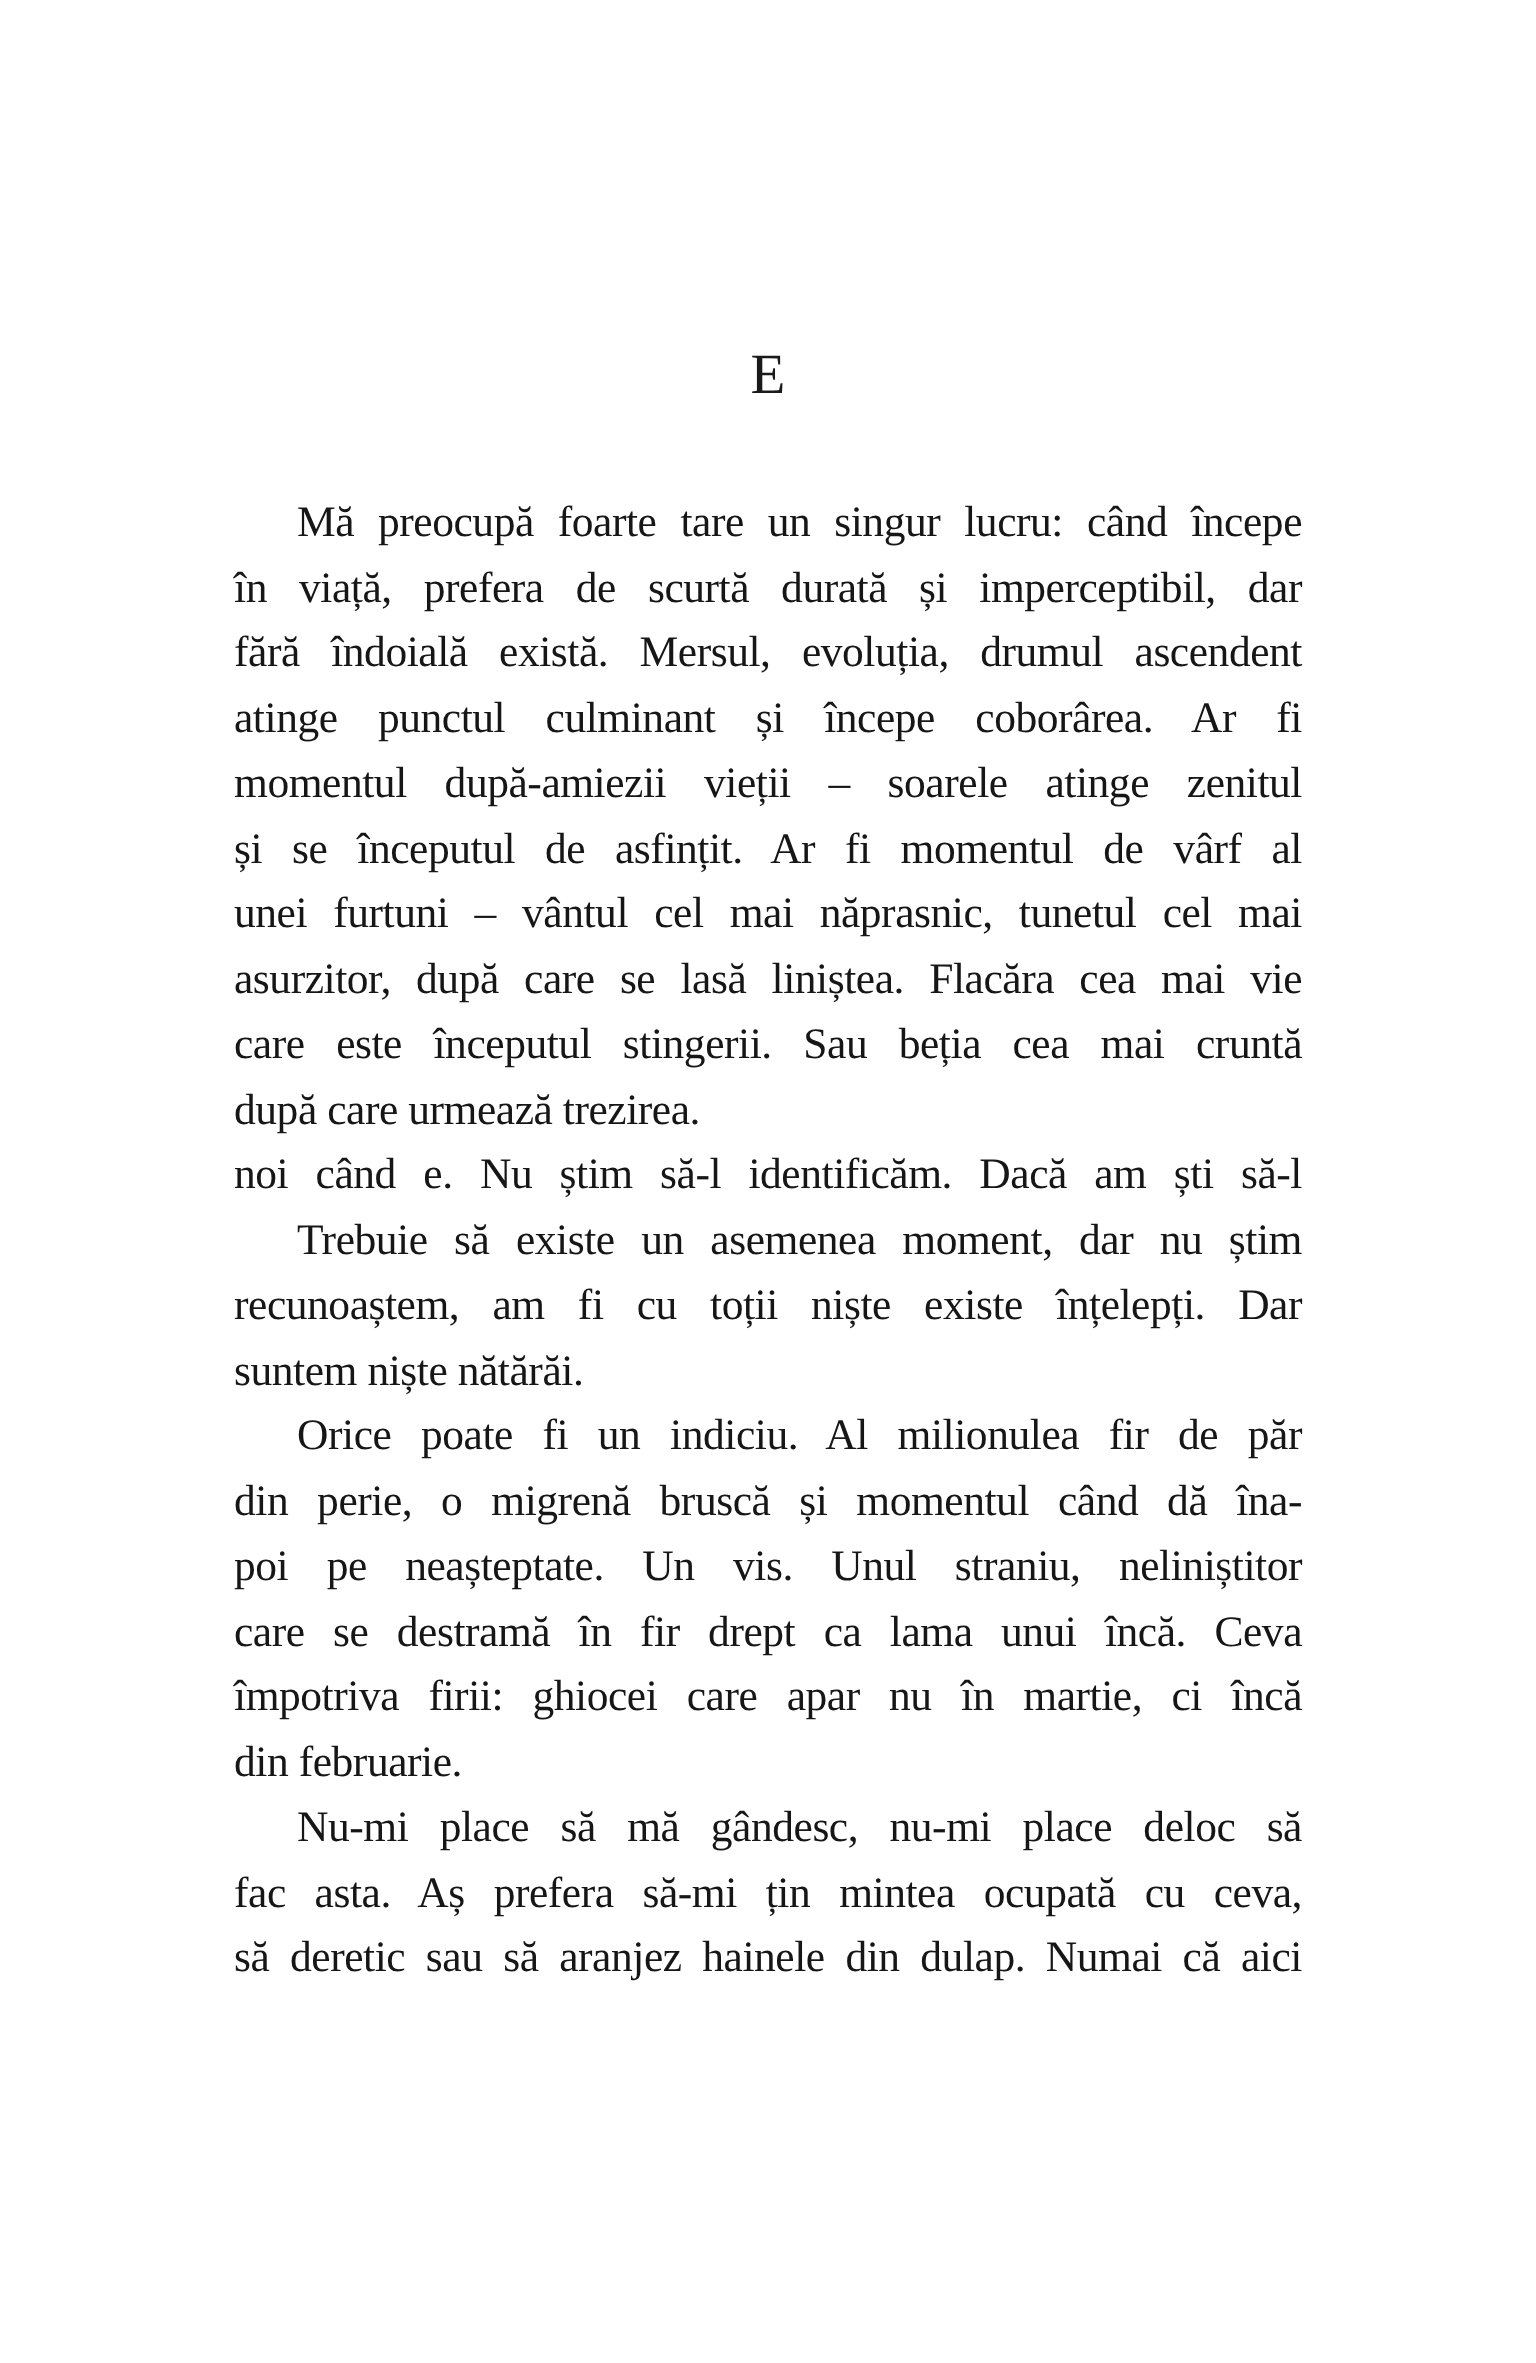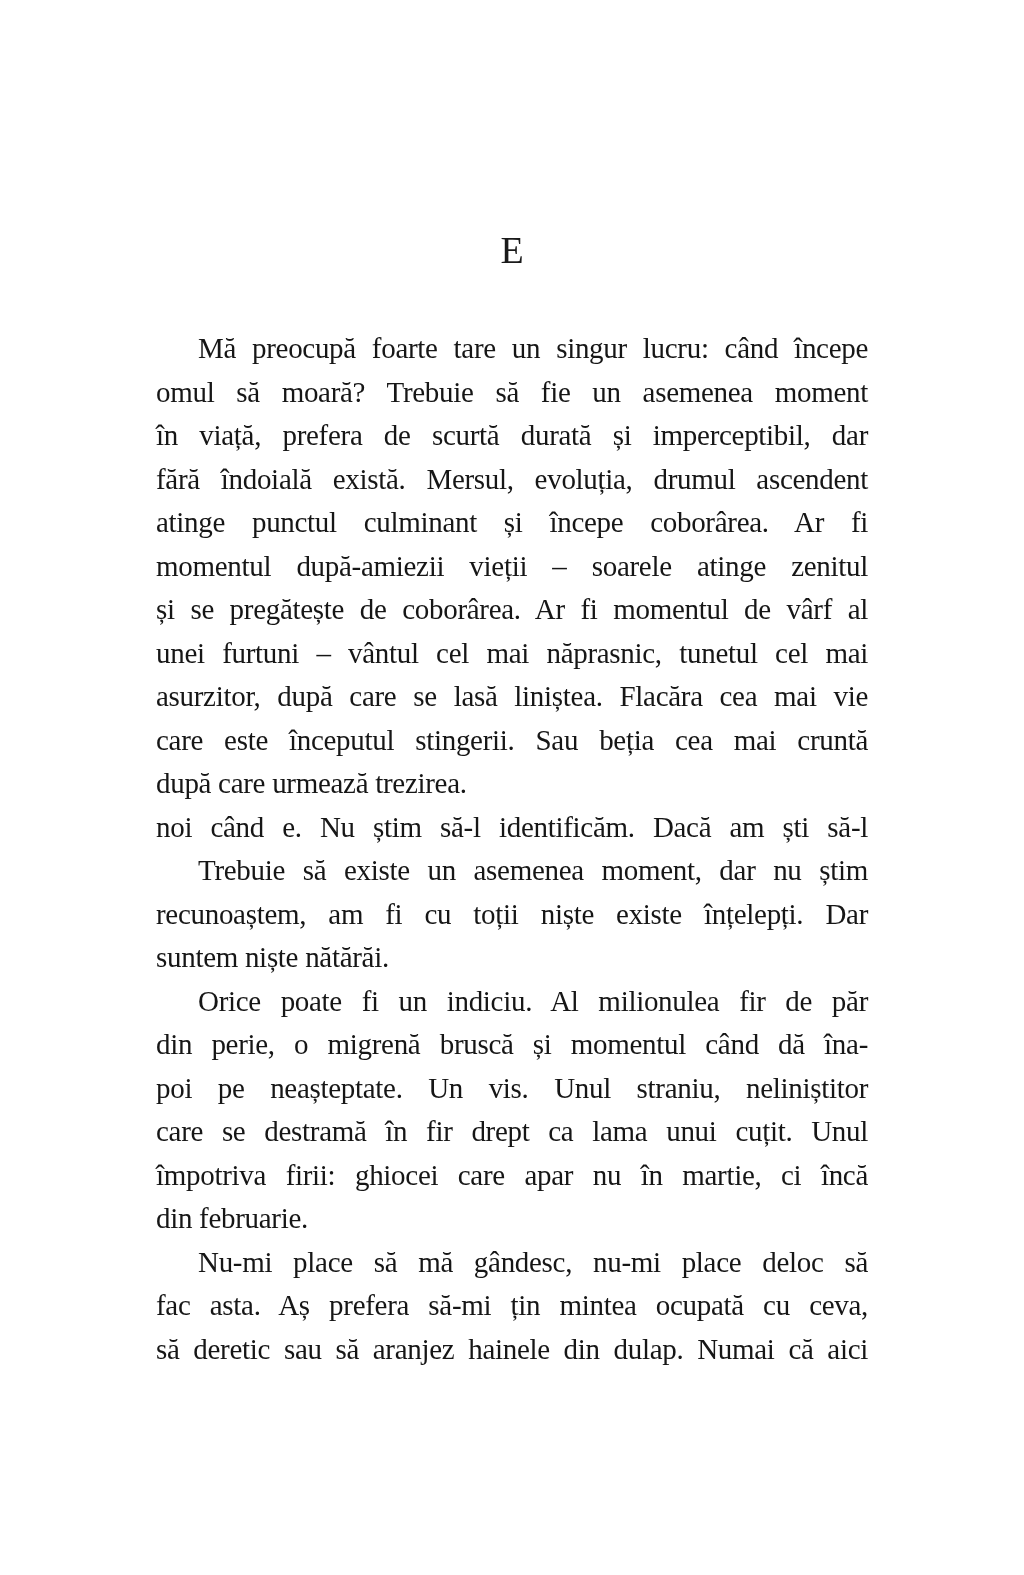--- a/index.html
+++ b/index.html
@@ -60,7 +60,6 @@
   <div class="text-block">
       <div class="paragraph">
         <div class="line first-line">Mă preocupă foarte tare un singur lucru: când începe</div>
-        <div class="line">omul să moară? Trebuie să fie un asemenea moment</div>
         <div class="line">în viață, prefera de scurtă durată și imperceptibil, dar</div>
         <div class="line">fără îndoială există. Mersul, evoluția, drumul ascendent</div>
         <div class="line">atinge punctul culminant și începe coborârea. Ar fi</div>

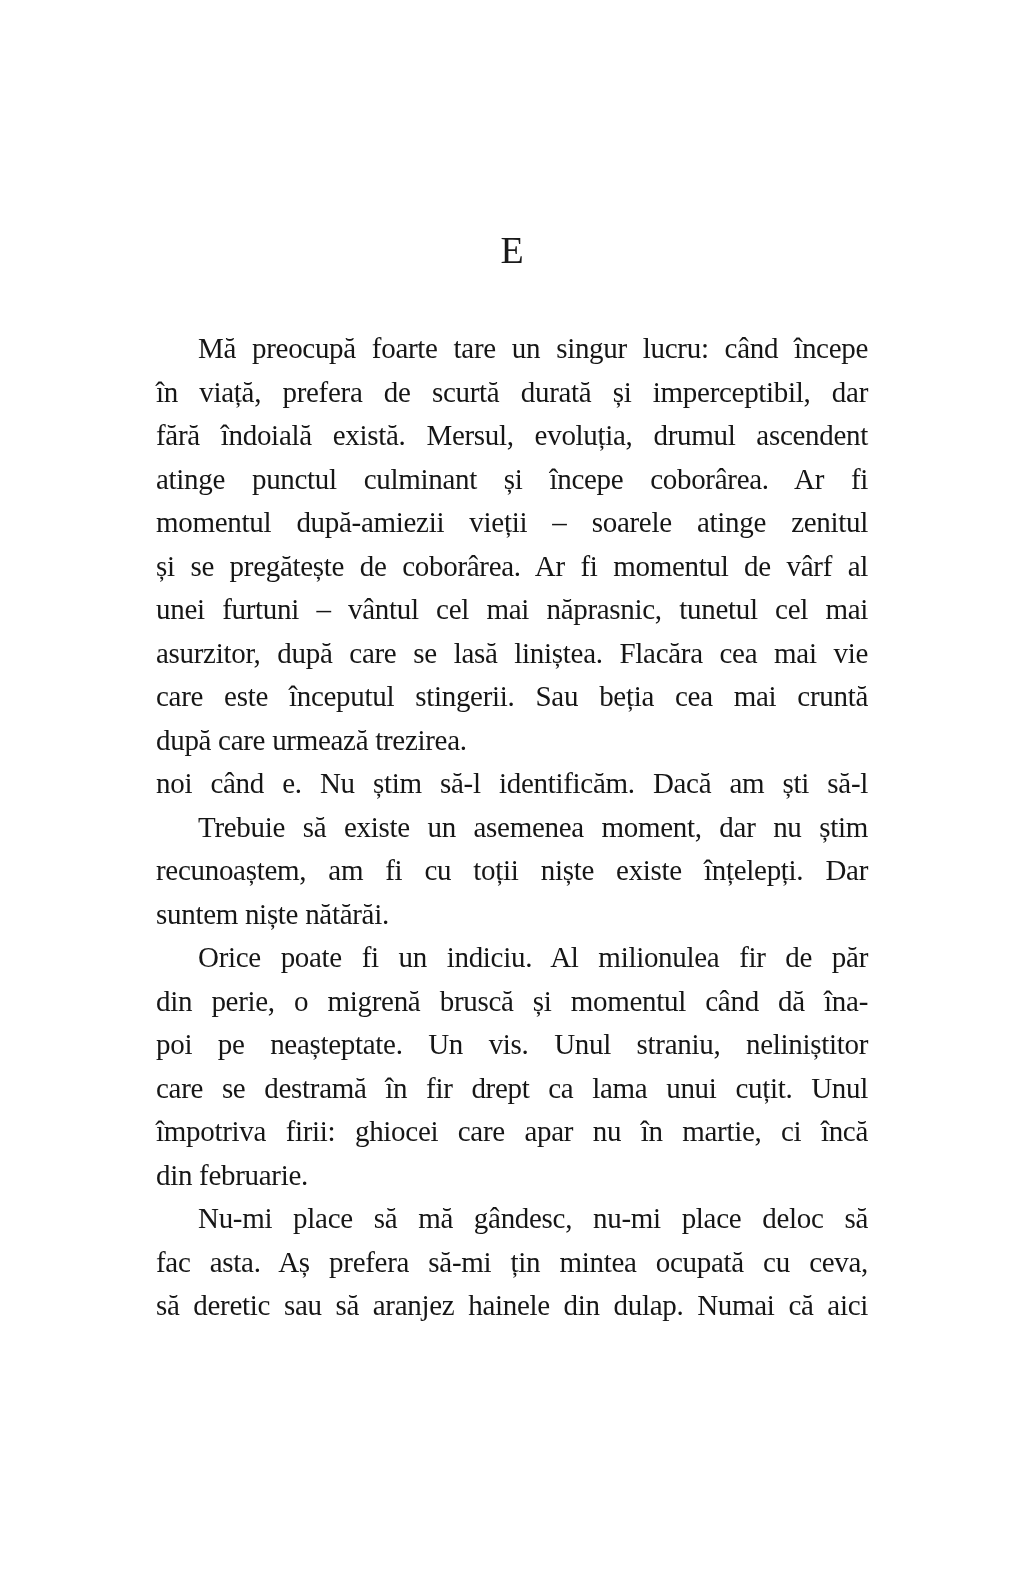--- a/index.html
+++ b/index.html
@@ -64,7 +64,7 @@
         <div class="line">fără îndoială există. Mersul, evoluția, drumul ascendent</div>
         <div class="line">atinge punctul culminant și începe coborârea. Ar fi</div>
         <div class="line">momentul după-amiezii vieții – soarele atinge zenitul</div>
-        <div class="line">și se pregătește de coborârea. Ar fi momentul de vârf al</div>
+        <div class="line">și se începutul de asfințit. Ar fi momentul de vârf al</div>
         <div class="line">unei furtuni – vântul cel mai năprasnic, tunetul cel mai</div>
         <div class="line">asurzitor, după care se lasă liniștea. Flacăra cea mai vie</div>
         <div class="line">care este începutul stingerii. Sau beția cea mai cruntă</div>

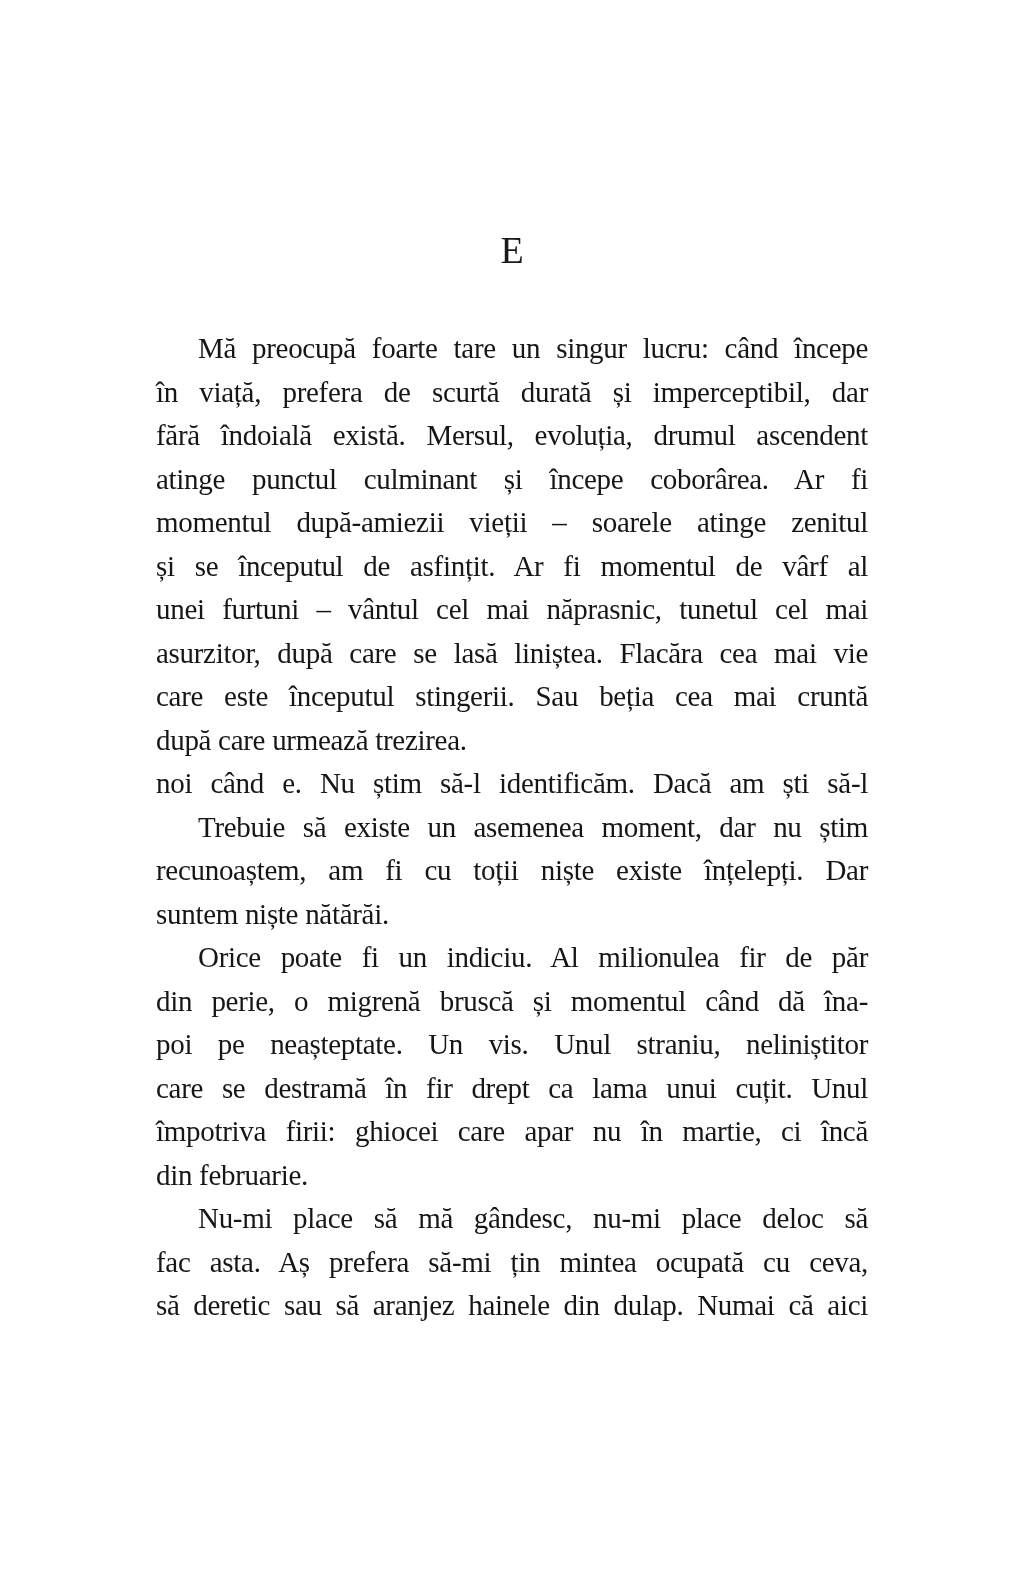--- a/index.html
+++ b/index.html
@@ -80,7 +80,7 @@
         <div class="line first-line">Orice poate fi un indiciu. Al milionulea fir de păr</div>
         <div class="line">din perie, o migrenă bruscă și momentul când dă îna-</div>
         <div class="line">poi pe neașteptate. Un vis. Unul straniu, neliniștitor</div>
-        <div class="line">care se destramă în fir drept ca lama unui cuțit. Unul</div>
+        <div class="line">care se destramă în fir drept ca lama unui încă. Ceva</div>
         <div class="line">împotriva firii: ghiocei care apar nu în martie, ci încă</div>
         <div class="line last-line">din februarie.</div>
       </div>

